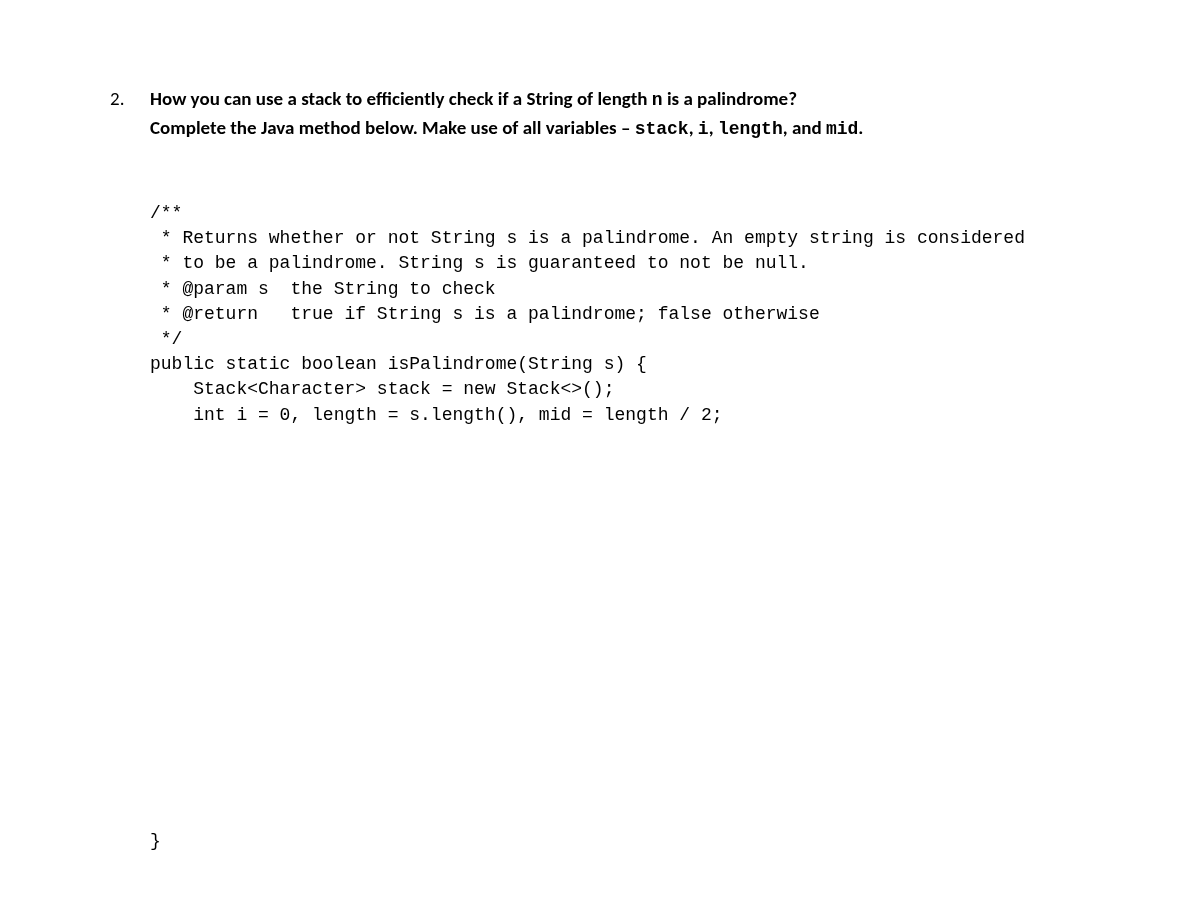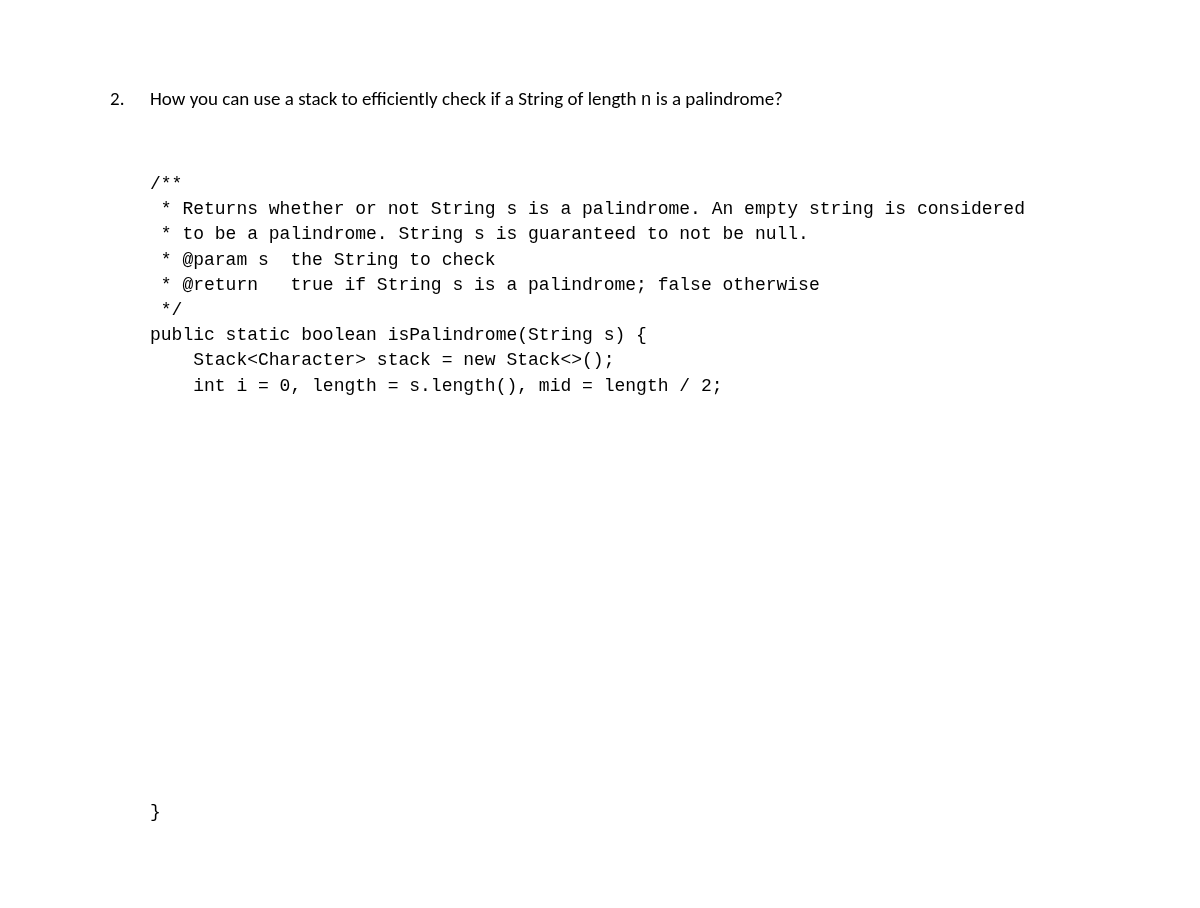--- a/index.html
+++ b/index.html
@@ -28,6 +28,7 @@
     }
     .question-line {
       margin-bottom: 0;
+      font-weight: bold;
     }
     .mono {
       font-family: 'Courier New', Courier, monospace;

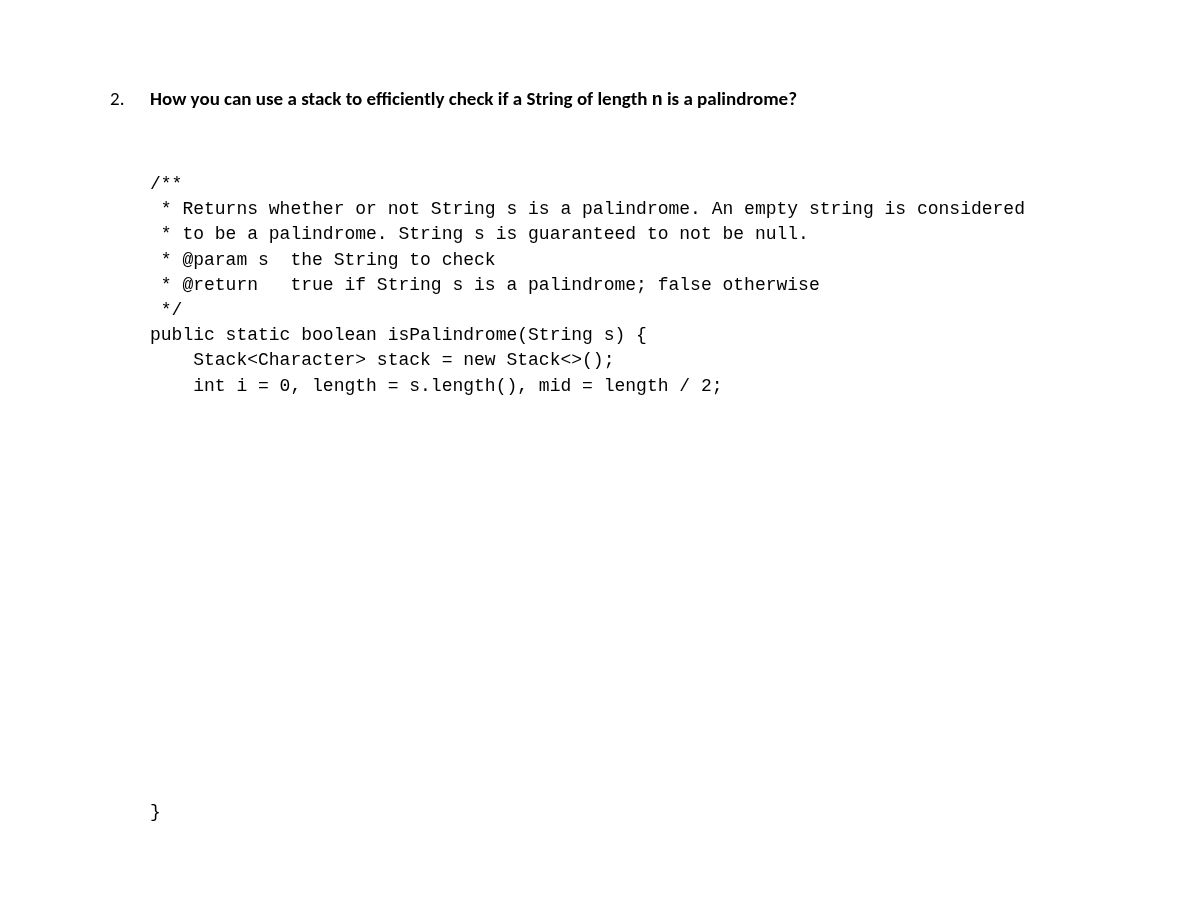--- a/index.html
+++ b/index.html
@@ -63,6 +63,9 @@
     <div class="question-line">
       <span>How you can use a stack to efficiently check if a String of length </span><span class="mono">n</span><span> is a palindrome?</span>
     </div>
+    <div class="question-line">
+      <span>Complete the Java method below. Make use of all variables – </span><span class="mono">stack</span><span>, </span><span class="mono">i</span><span>, </span><span class="mono">length</span><span>, and </span><span class="mono">mid</span><span>.</span>
+    </div>
 
     <div class="code-block"><div>/**</div><div> * Returns whether or not String s is a palindrome. An empty string is considered</div><div> * to be a palindrome. String s is guaranteed to not be null.</div><div> * @param s  the String to check</div><div> * @return   true if String s is a palindrome; false otherwise</div><div> */</div><div>public static boolean isPalindrome(String s) {</div><div>    Stack&lt;Character&gt; stack = new Stack&lt;&gt;();</div><div>    int i = 0, length = s.length(), mid = length / 2;</div></div>
 

